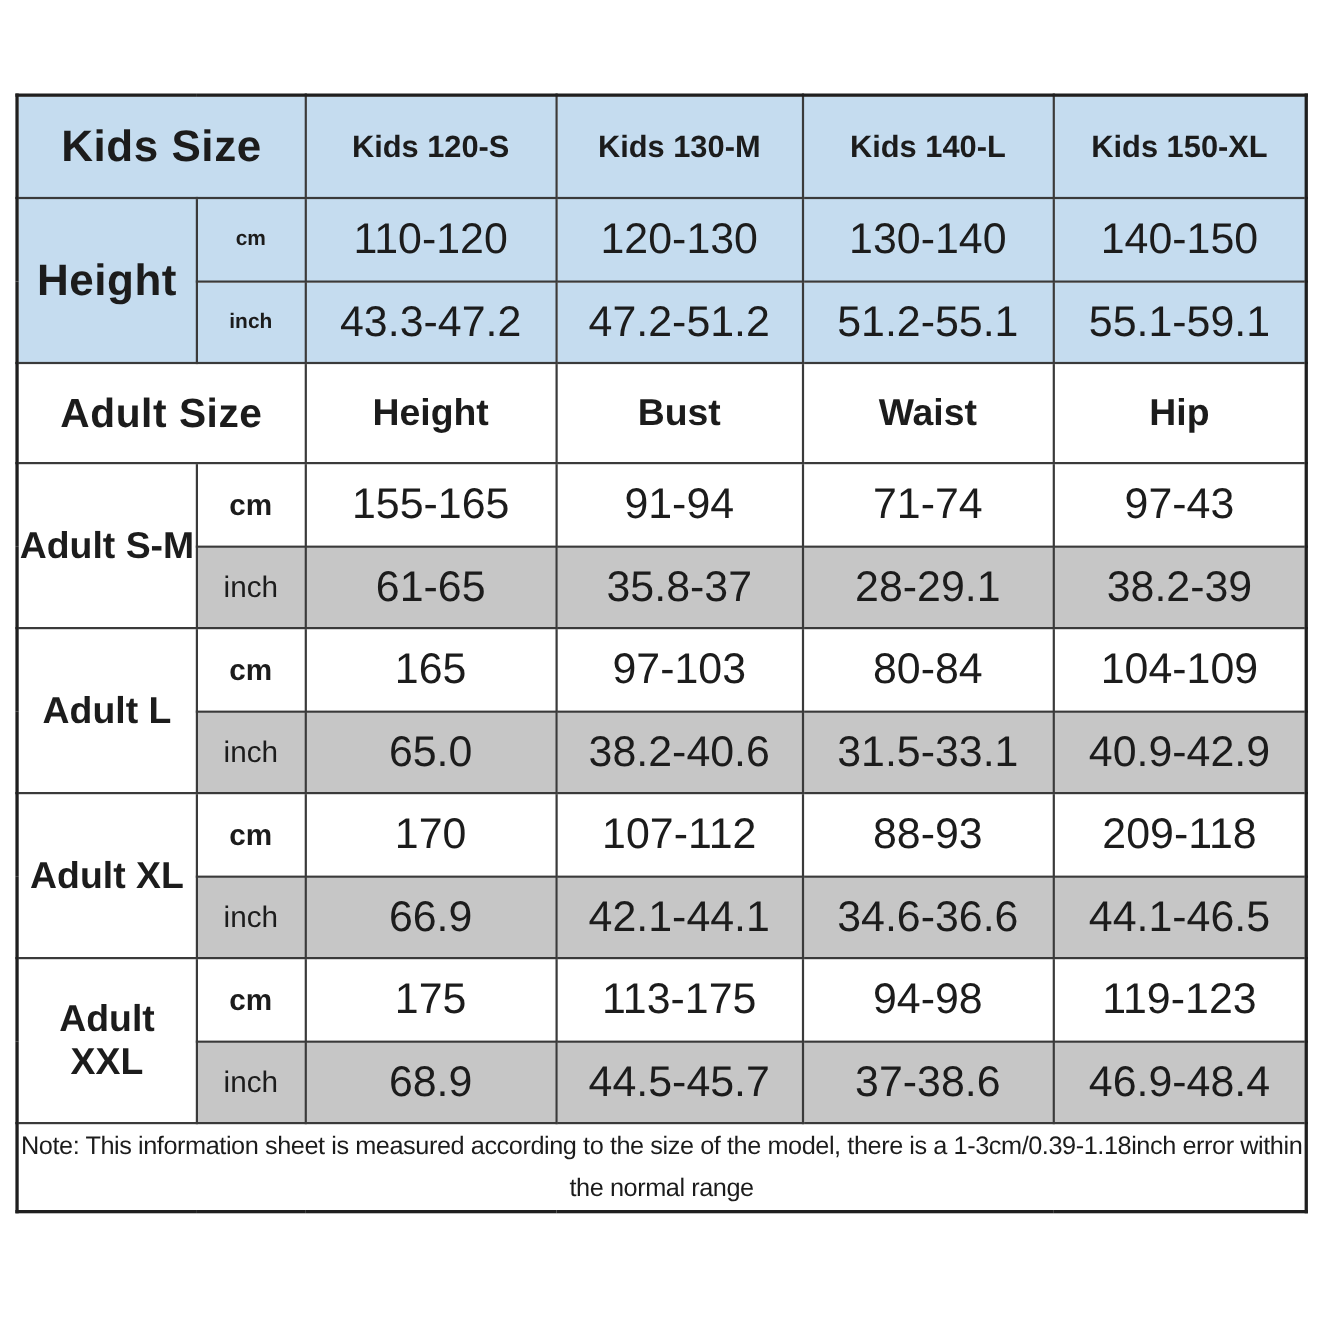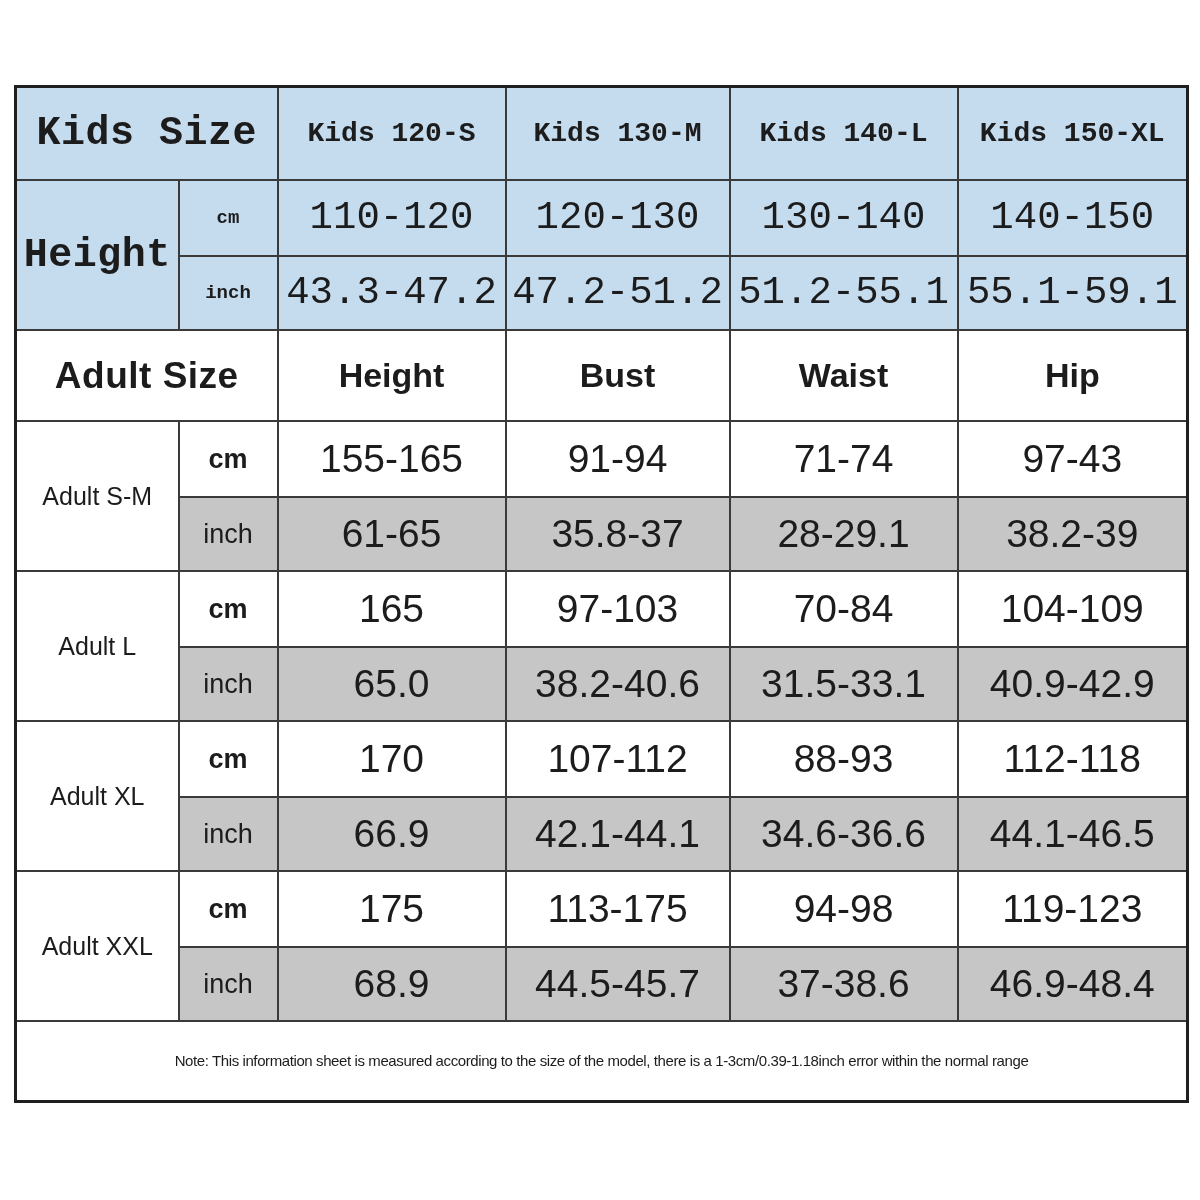--- a/index.html
+++ b/index.html
@@ -43,7 +43,7 @@
   tr.r-note td    { height: 78px; }
 
   
-  tr.kids td { background: var(--kids-bg, #C5DCEF); font-family: Liberation Mono, monospace; }
+  tr.kids td { background: var(--kids-bg, #C5DCEF); }
   tr.r-inch td { background: var(--inch-bg, #C6C6C6); }
   td.alabel { background: #ffffff !important; }
 

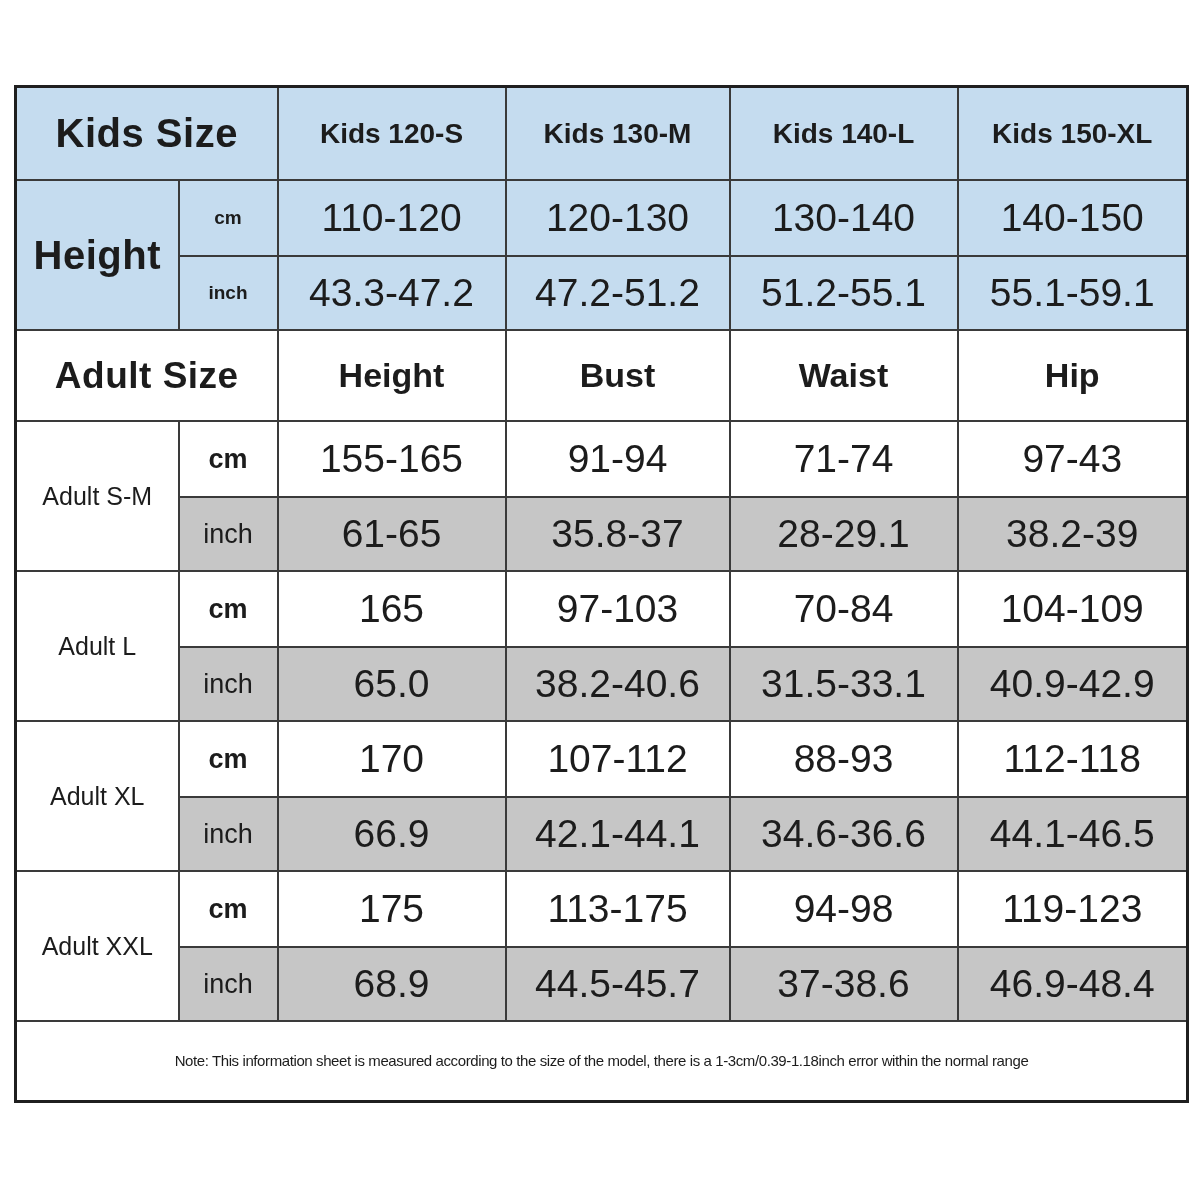--- a/index.html
+++ b/index.html
@@ -55,7 +55,7 @@
   .unit-sm   { font-size: 19px; font-weight: 700; }
   .unit-cm   { font-size: 27px; font-weight: 700; }
   .unit-inch { font-size: 27px; font-weight: 400; }
-  .alabel    { font-size: 25px; font-weight: 400; }
+  .alabel    { font-size: 34px; font-weight: 700; }
   .val       { font-size: 39px; font-weight: 400; }
   .note {
     font-size: 15px;

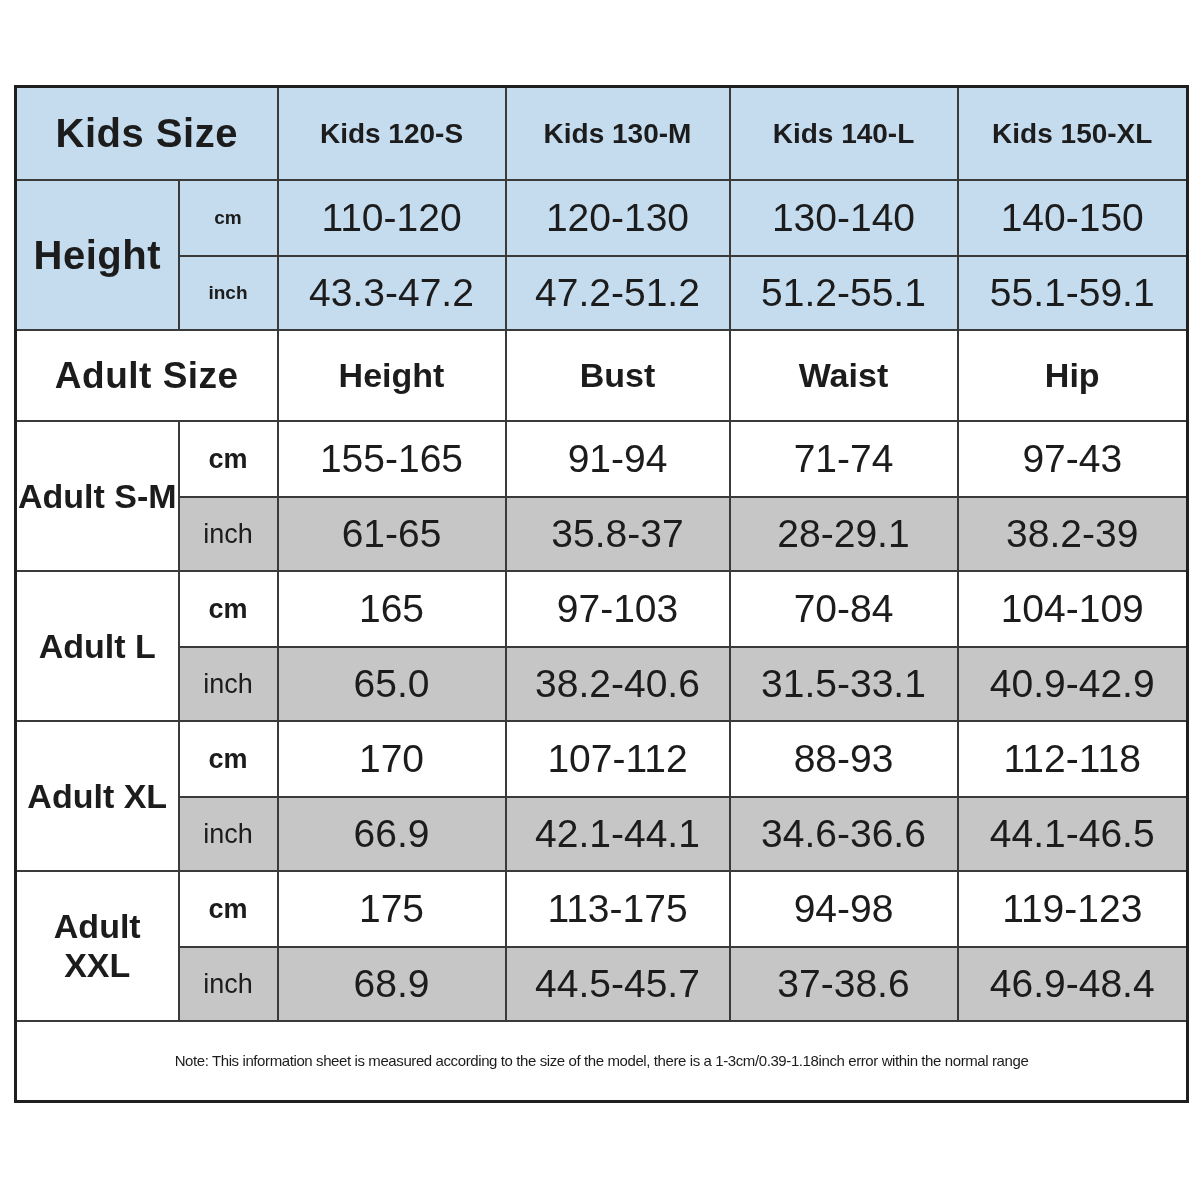--- a/index.html
+++ b/index.html
@@ -134,7 +134,7 @@
       <td class="unit-cm">cm</td>
       <td class="val">165</td>
       <td class="val">97-103</td>
-      <td class="val">70-84</td>
+      <td class="val">80-84</td>
       <td class="val">104-109</td>
     </tr>
     <tr class="r-inch">

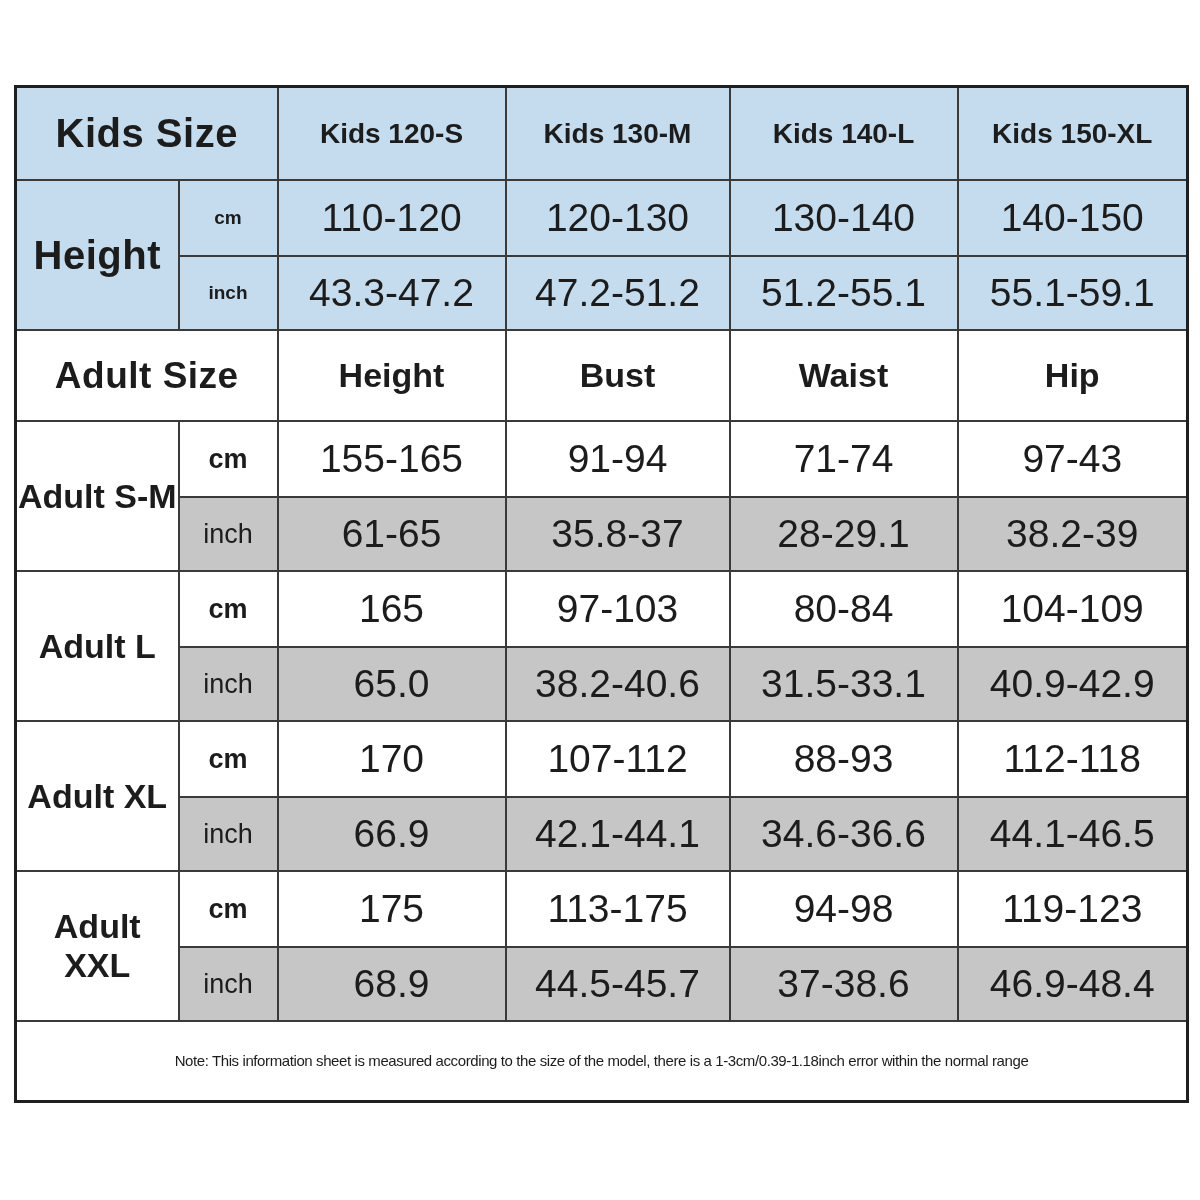--- a/index.html
+++ b/index.html
@@ -151,7 +151,7 @@
       <td class="val">170</td>
       <td class="val">107-112</td>
       <td class="val">88-93</td>
-      <td class="val">112-118</td>
+      <td class="val">209-118</td>
     </tr>
     <tr class="r-inch">
       <td class="unit-inch">inch</td>

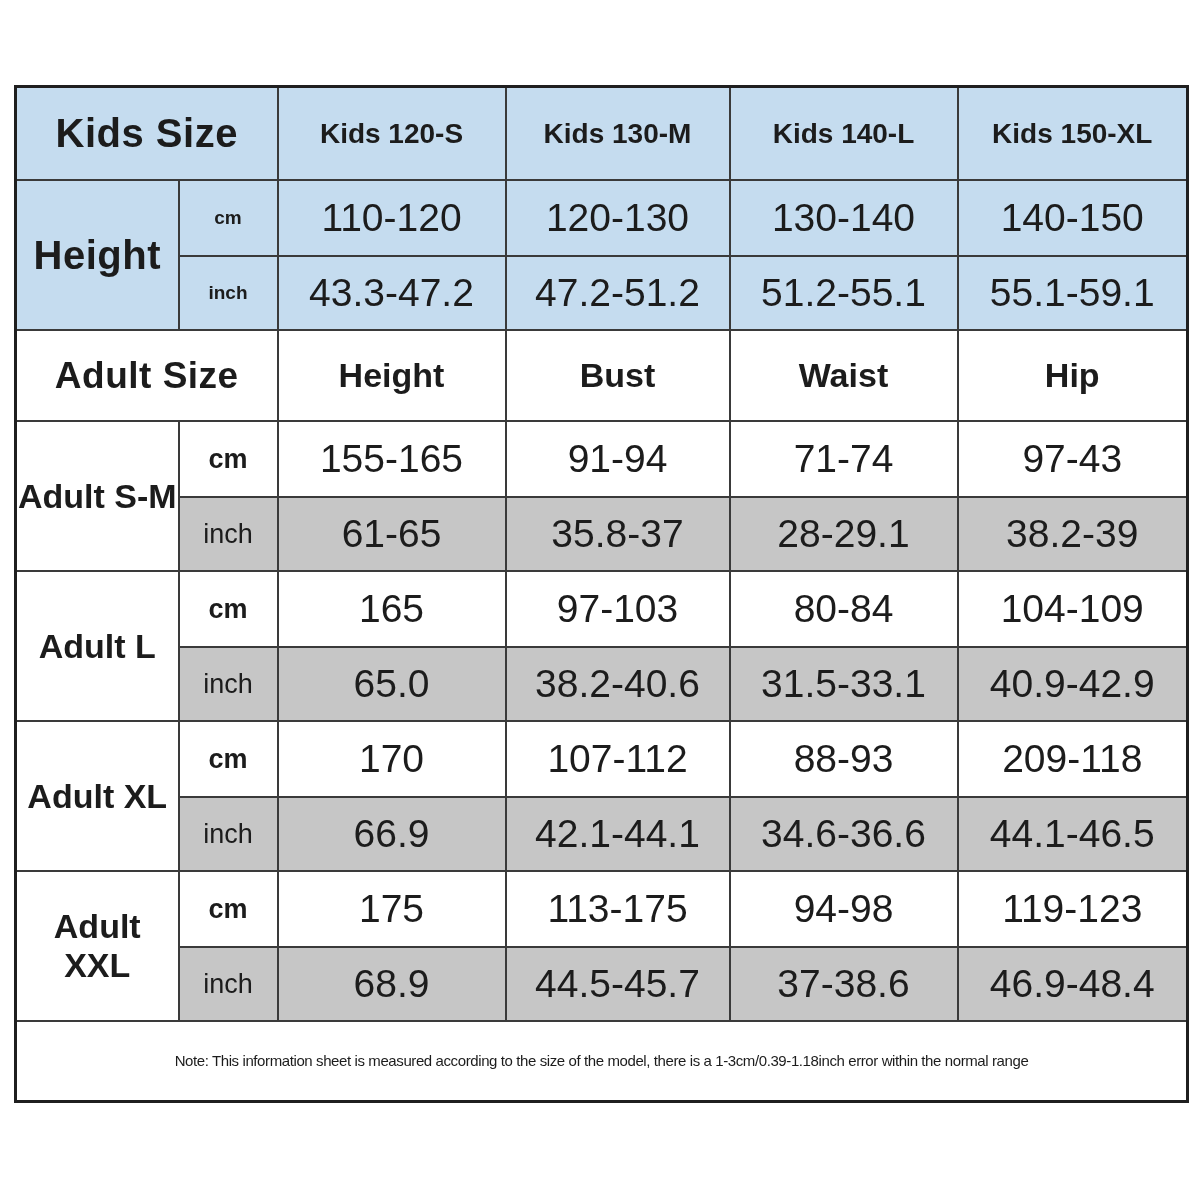--- a/index.html
+++ b/index.html
@@ -58,7 +58,7 @@
   .alabel    { font-size: 34px; font-weight: 700; }
   .val       { font-size: 39px; font-weight: 400; }
   .note {
-    font-size: 15px;
+    font-size: 23px;
     font-weight: 400;
     letter-spacing: -0.4px;
     line-height: 1.65;

